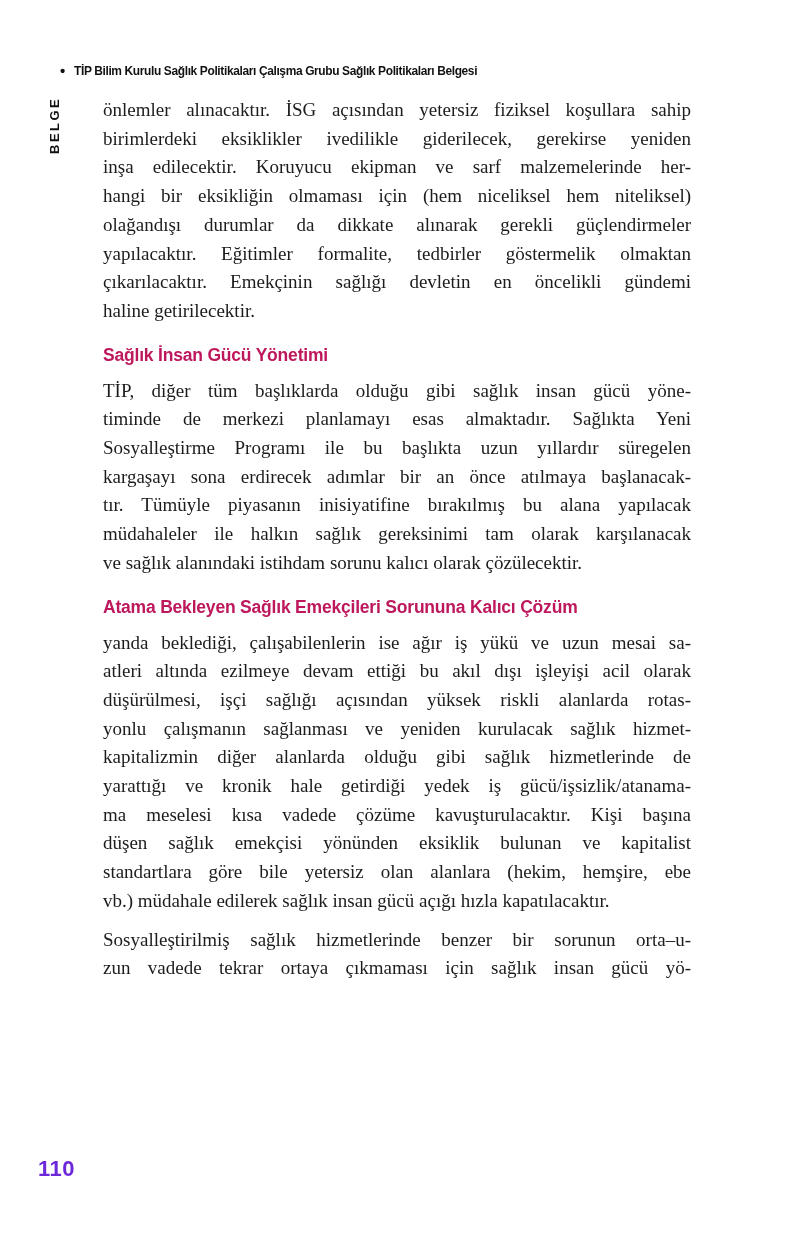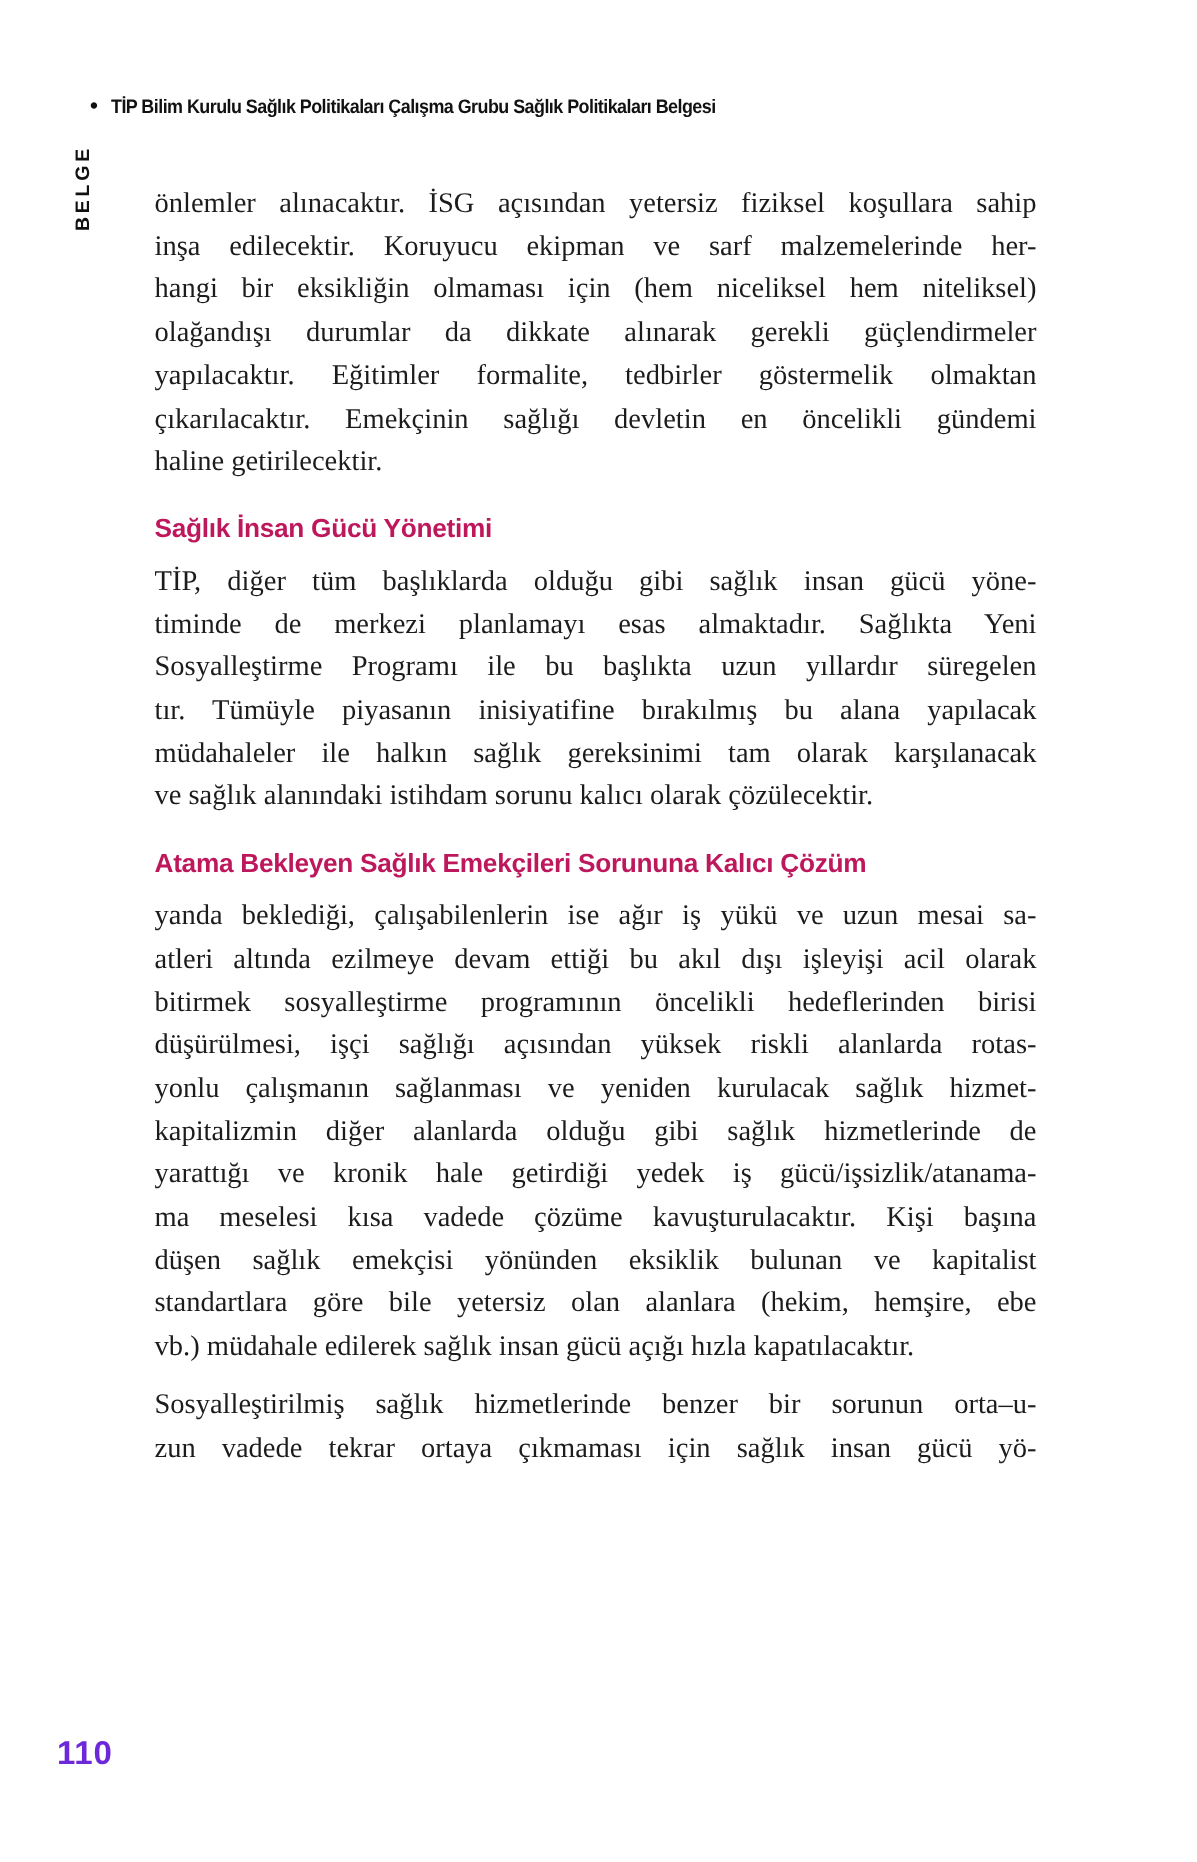--- a/index.html
+++ b/index.html
@@ -58,7 +58,7 @@
   .body-column {
     position: absolute;
     left: 103px;
-    top: 122px;
+    top: 96px;
     width: 588px;
     font-family: "Liberation Serif", serif;
     font-size: 19px;

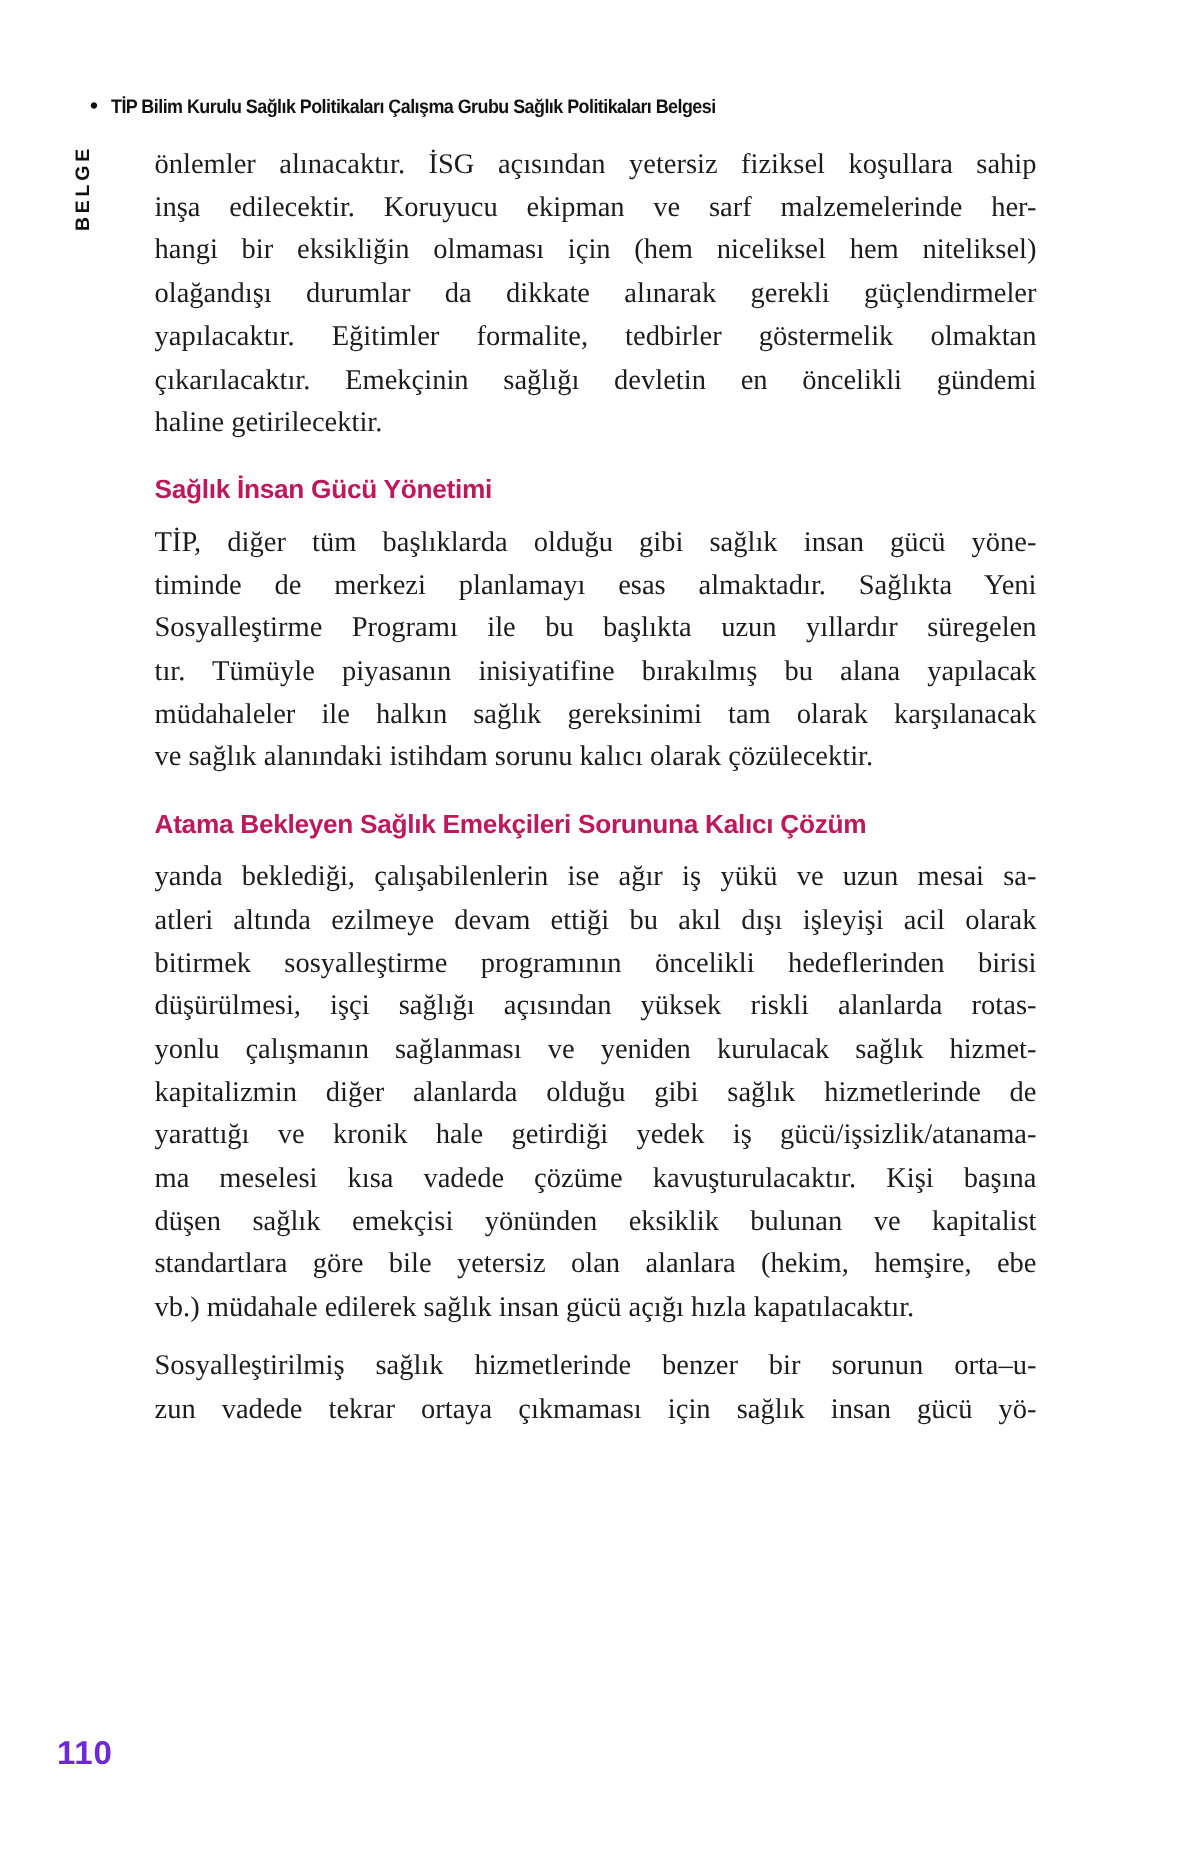--- a/index.html
+++ b/index.html
@@ -110,6 +110,7 @@
   <div class="body-column">
       <div class="para">
         <div class="line">önlemler alınacaktır. İSG açısından yetersiz fiziksel koşullara sahip</div>
+        <div class="line">birimlerdeki eksiklikler ivedilikle giderilecek, gerekirse yeniden</div>
         <div class="line">inşa edilecektir. Koruyucu ekipman ve sarf malzemelerinde her-</div>
         <div class="line">hangi bir eksikliğin olmaması için (hem niceliksel hem niteliksel)</div>
         <div class="line">olağandışı durumlar da dikkate alınarak gerekli güçlendirmeler</div>

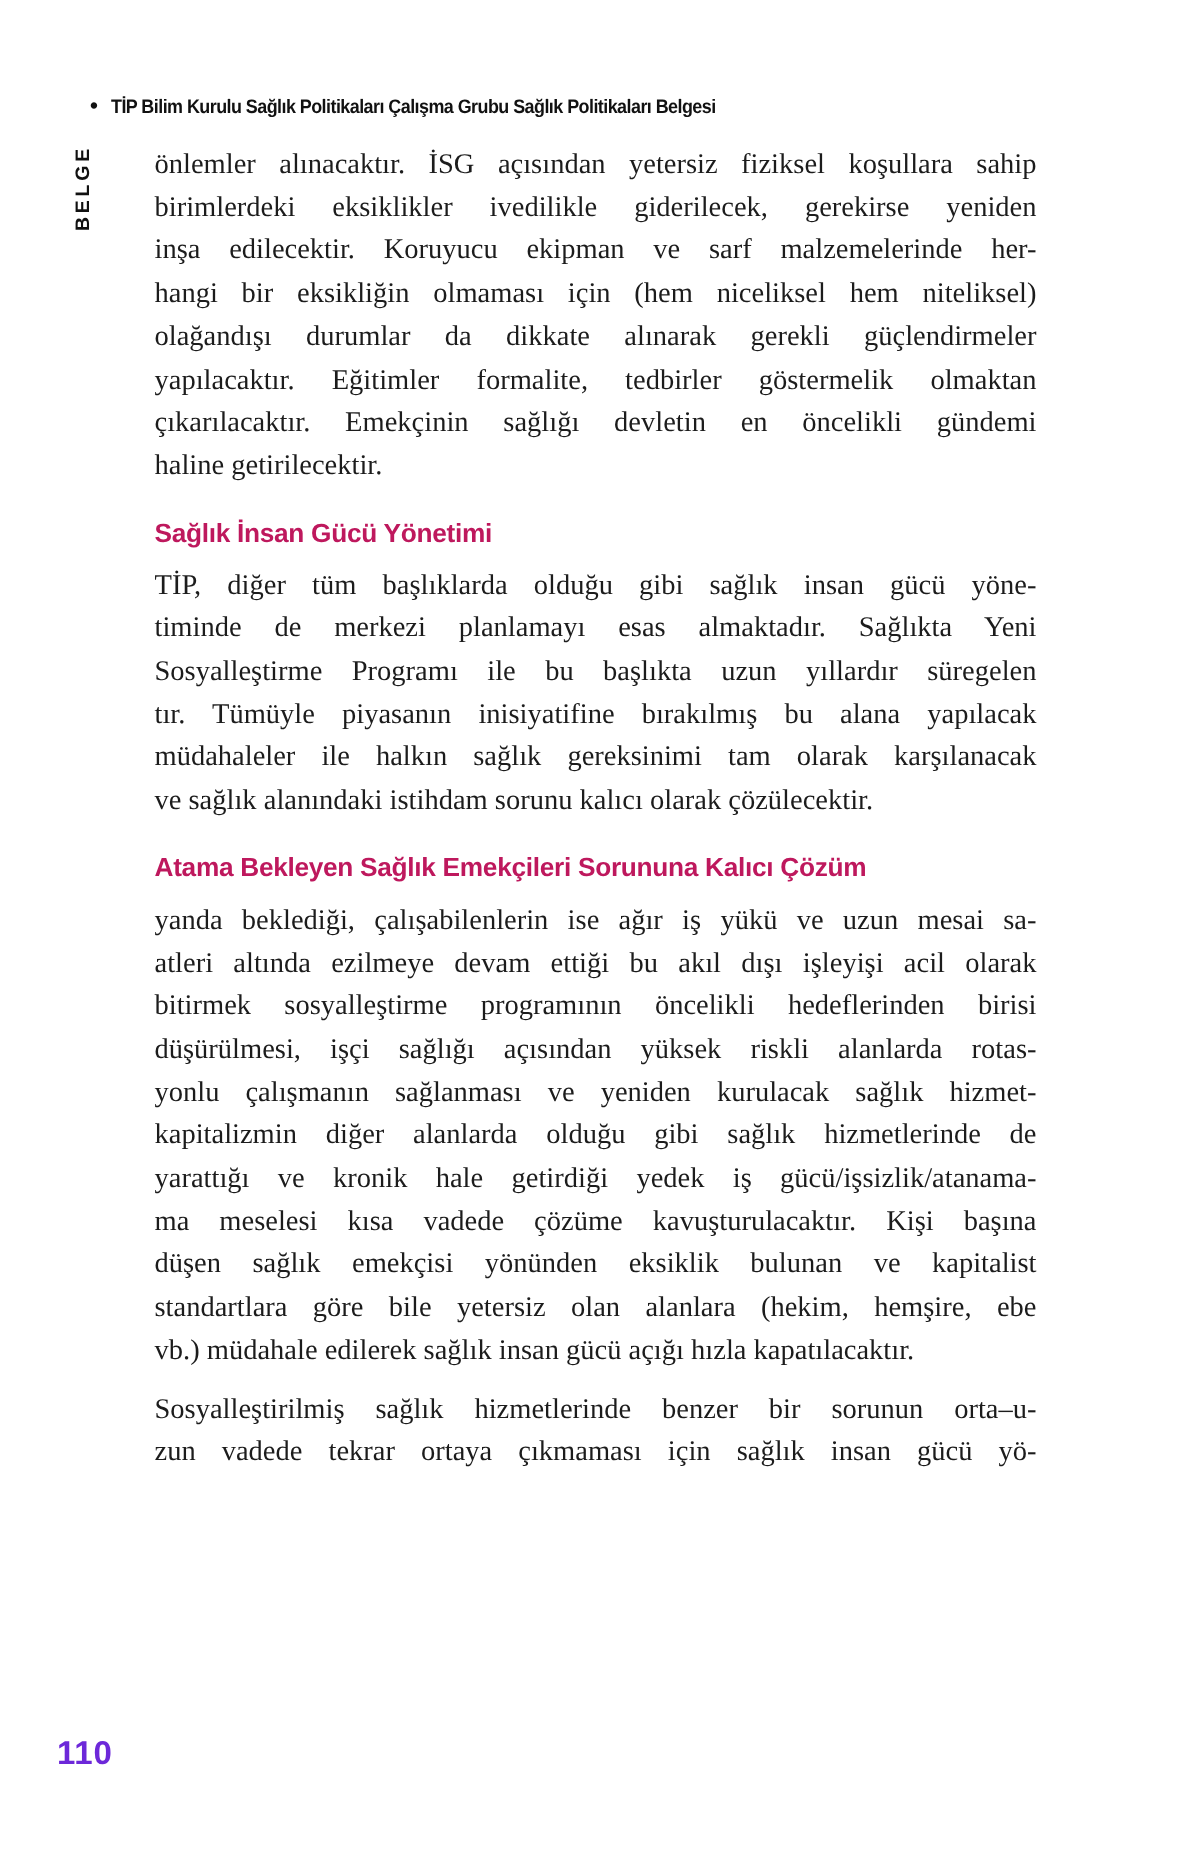--- a/index.html
+++ b/index.html
@@ -123,6 +123,7 @@
         <div class="line">TİP, diğer tüm başlıklarda olduğu gibi sağlık insan gücü yöne-</div>
         <div class="line">timinde de merkezi planlamayı esas almaktadır. Sağlıkta Yeni</div>
         <div class="line">Sosyalleştirme Programı ile bu başlıkta uzun yıllardır süregelen</div>
+        <div class="line">kargaşayı sona erdirecek adımlar bir an önce atılmaya başlanacak-</div>
         <div class="line">tır. Tümüyle piyasanın inisiyatifine bırakılmış bu alana yapılacak</div>
         <div class="line">müdahaleler ile halkın sağlık gereksinimi tam olarak karşılanacak</div>
         <div class="line no-just">ve sağlık alanındaki istihdam sorunu kalıcı olarak çözülecektir.</div>

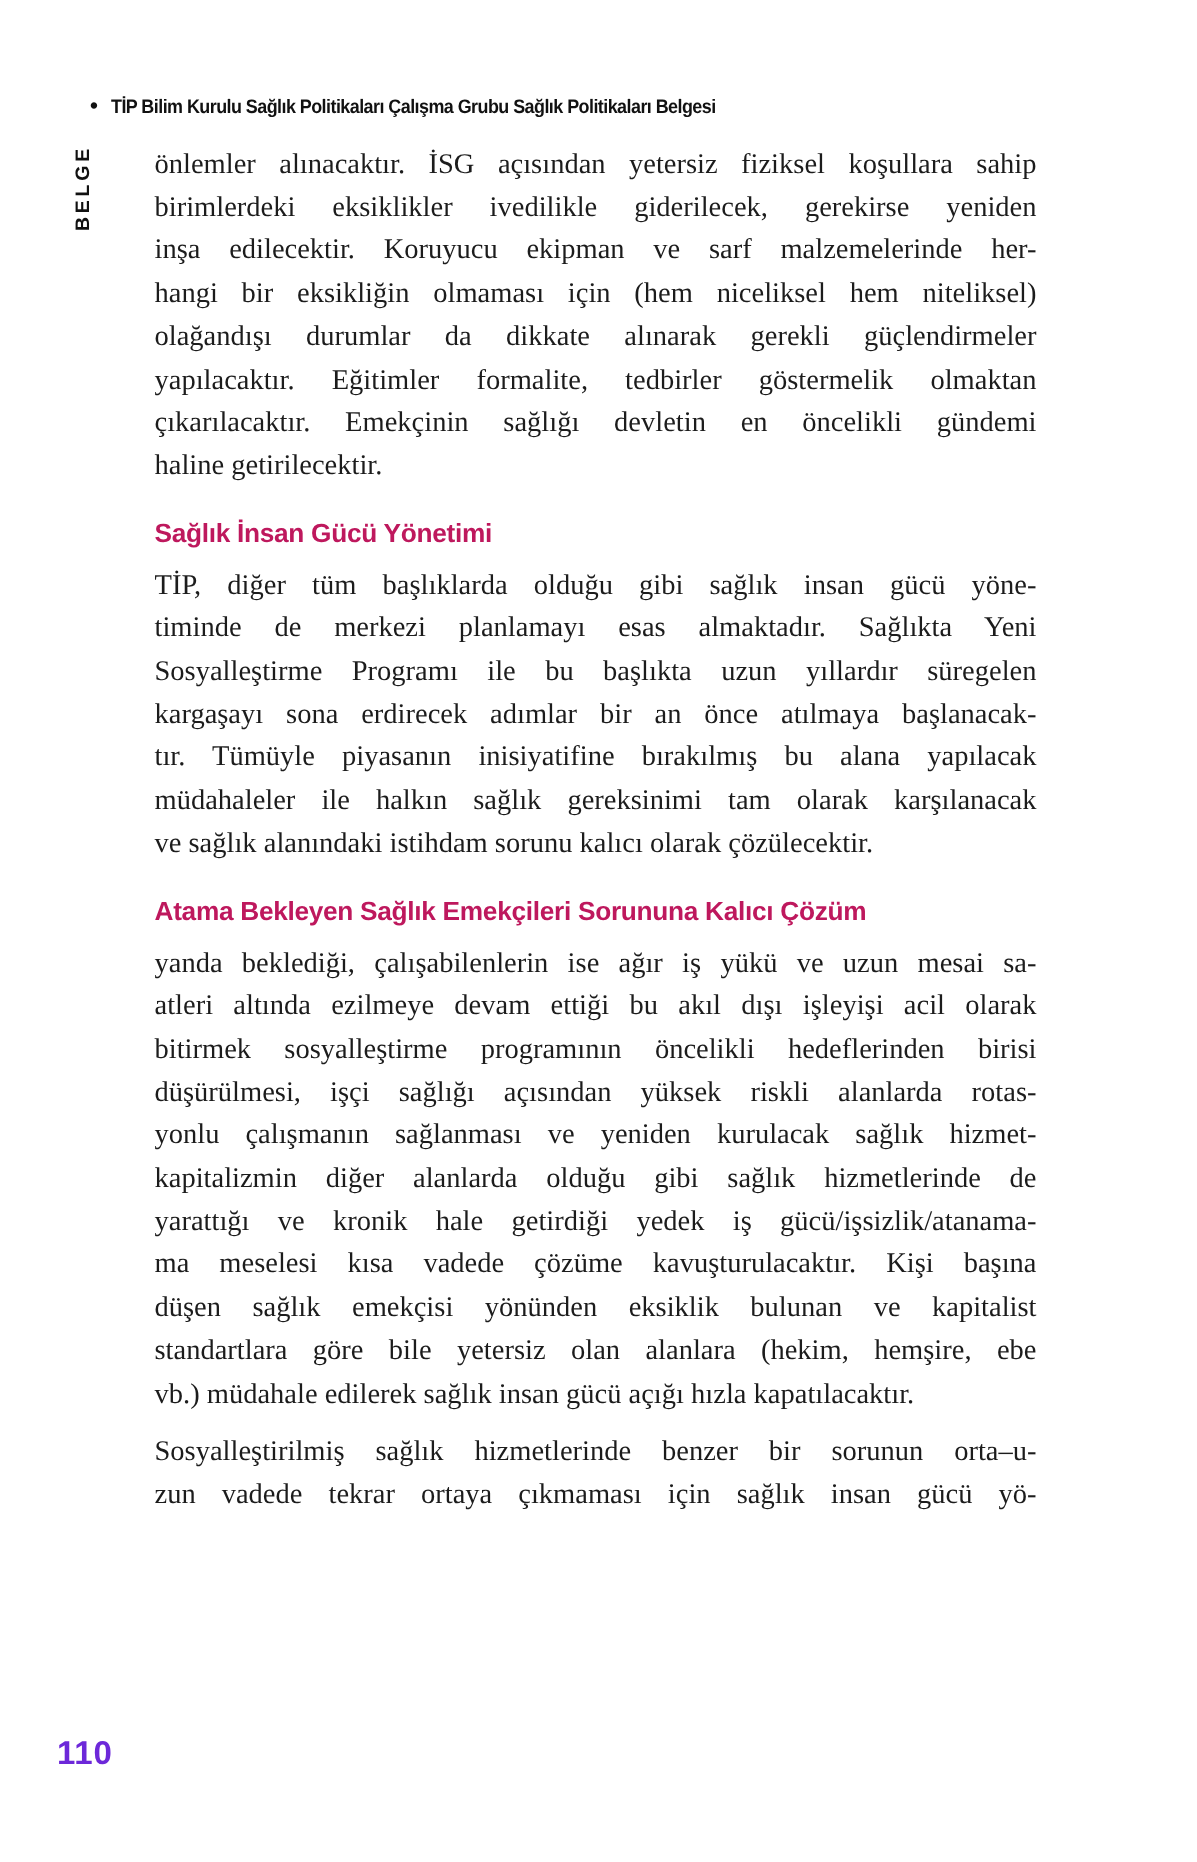--- a/index.html
+++ b/index.html
@@ -132,7 +132,6 @@
       <div class="para">
         <div class="line">yanda beklediği, çalışabilenlerin ise ağır iş yükü ve uzun mesai sa-</div>
         <div class="line">atleri altında ezilmeye devam ettiği bu akıl dışı işleyişi acil olarak</div>
-        <div class="line">bitirmek sosyalleştirme programının öncelikli hedeflerinden birisi</div>
         <div class="line">düşürülmesi, işçi sağlığı açısından yüksek riskli alanlarda rotas-</div>
         <div class="line">yonlu çalışmanın sağlanması ve yeniden kurulacak sağlık hizmet-</div>
         <div class="line">kapitalizmin diğer alanlarda olduğu gibi sağlık hizmetlerinde de</div>

